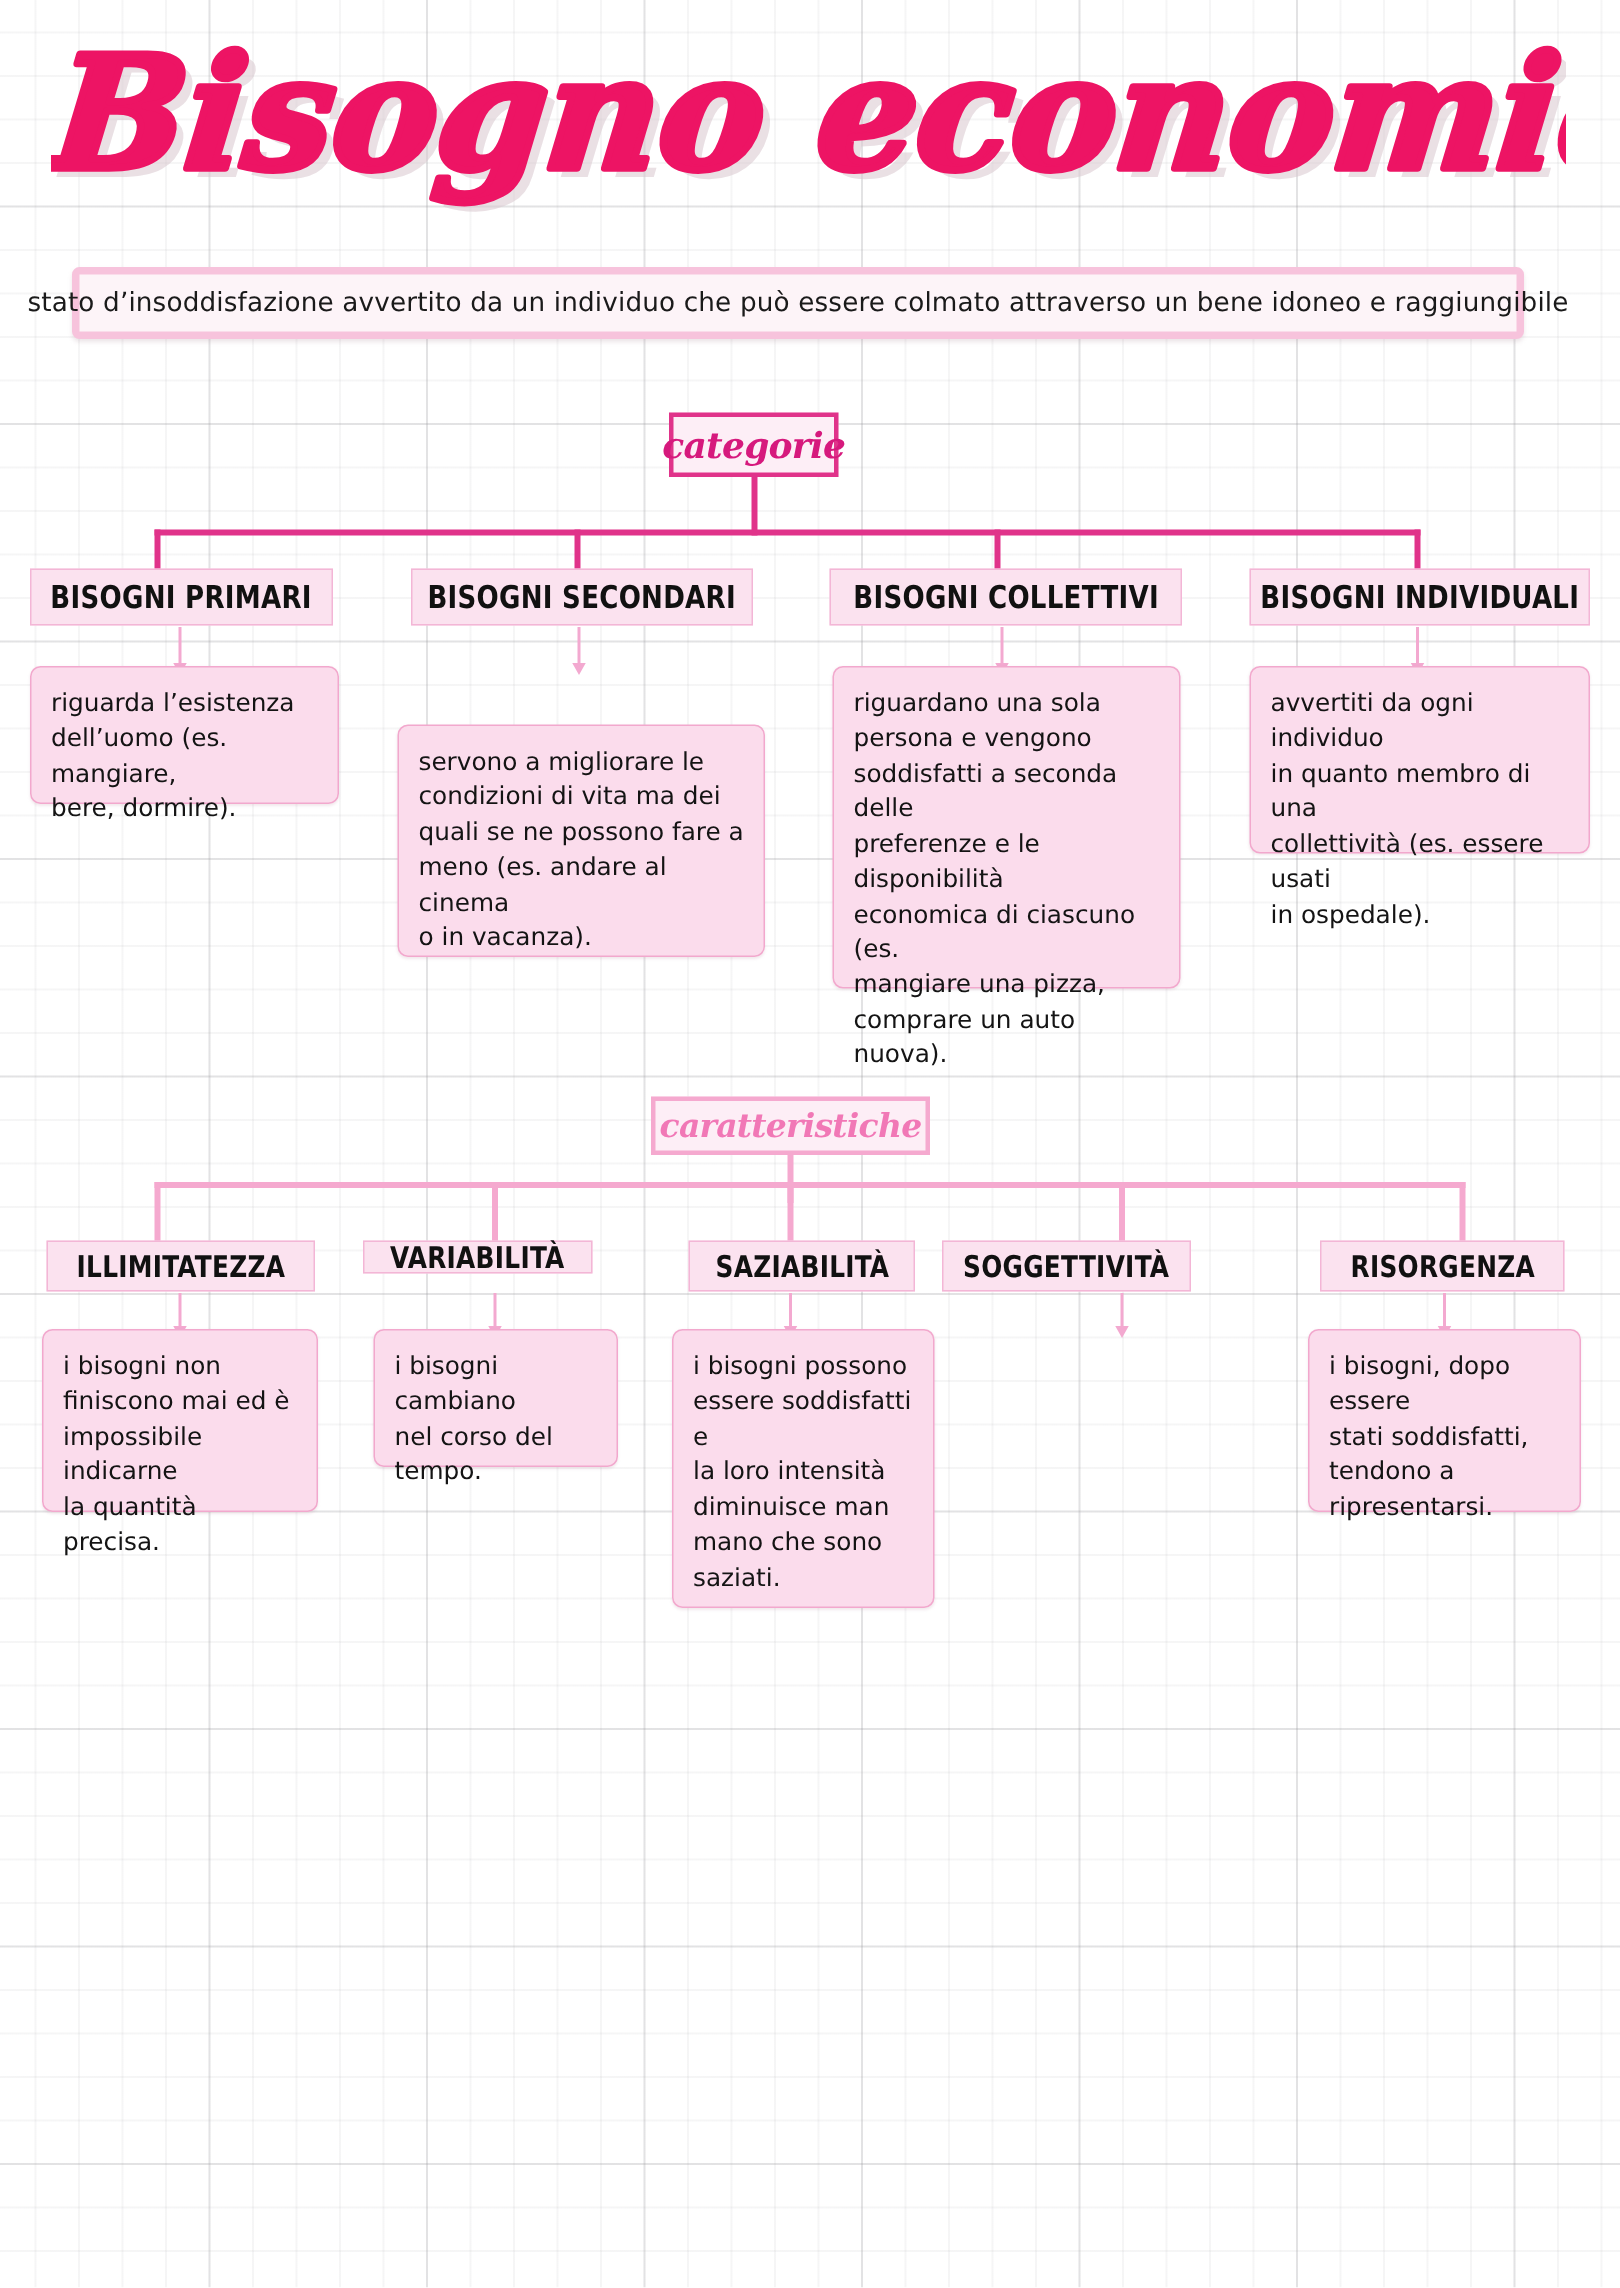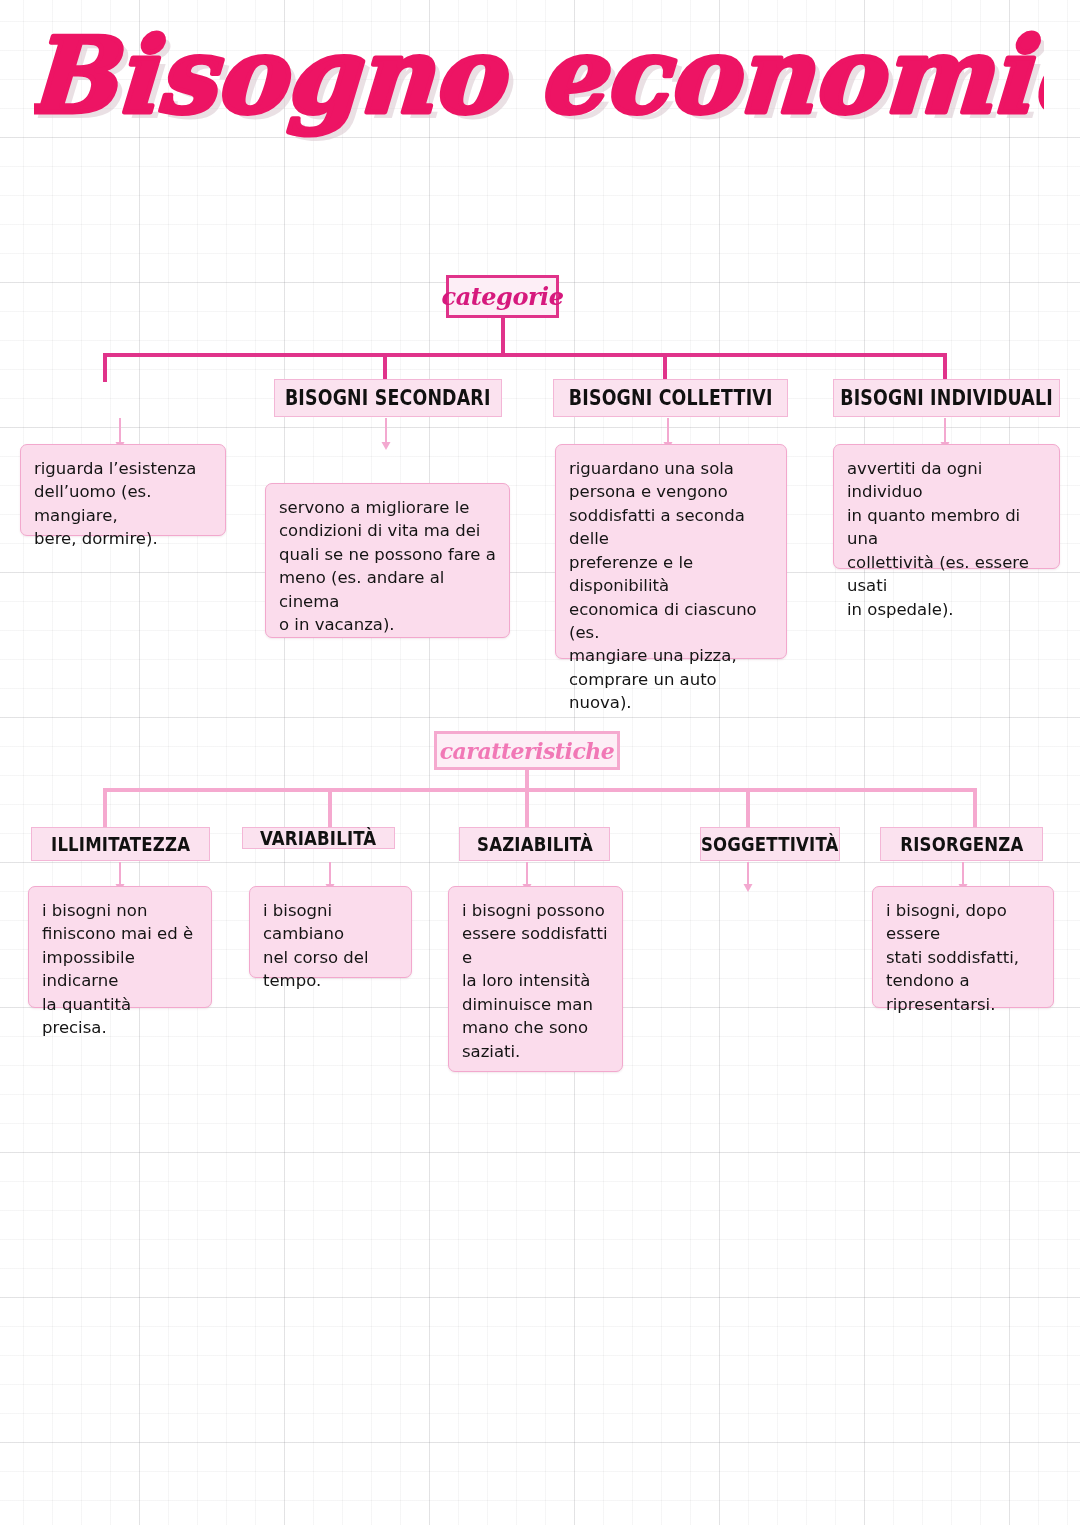--- a/index.html
+++ b/index.html
@@ -113,6 +113,9 @@
     </svg>
   </div>
 
+  <div class="def-box">
+    <span class="def-text">stato d’insoddisfazione avvertito da un individuo che può essere colmato attraverso un bene idoneo e raggiungibile</span>
+  </div>
 
   <svg class="conn" viewBox="0 0 1080 1525" xmlns="http://www.w3.org/2000/svg">
     <g stroke="#E0338A" stroke-width="4" fill="none" stroke-linecap="square">

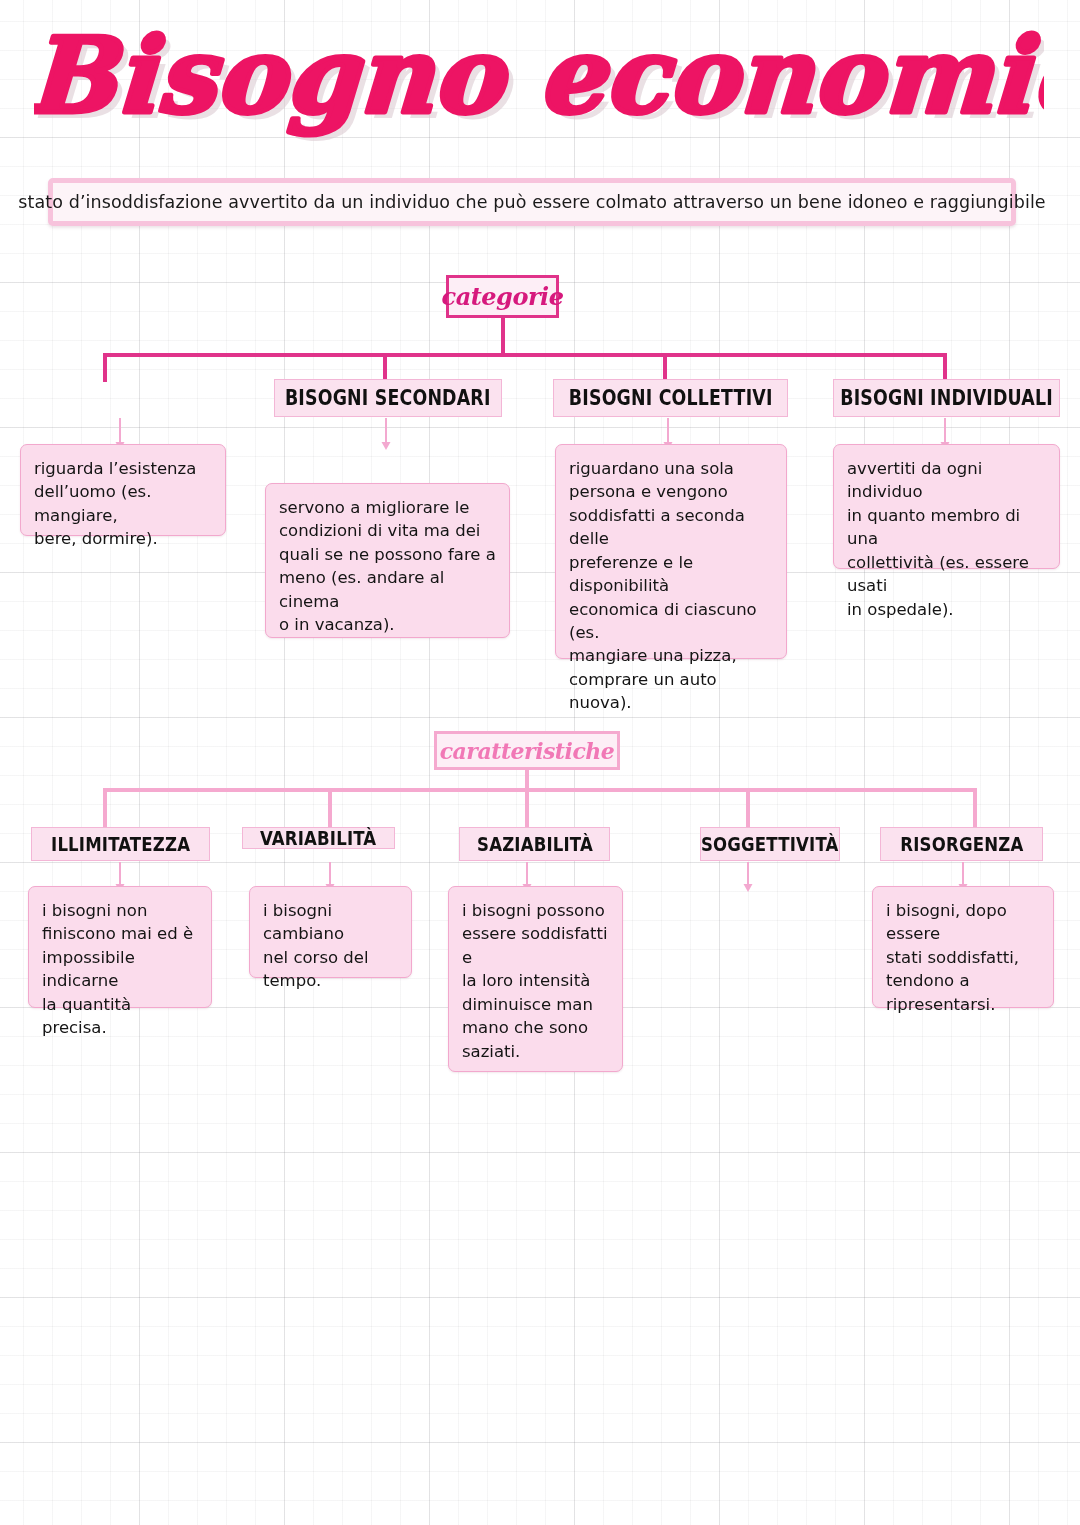--- a/index.html
+++ b/index.html
@@ -170,6 +170,9 @@
     <span class="script-txt">categorie</span>
   </div>
 
+  <div class="chip r1" style="left:20px;top:379px;width:202px;height:38px;">
+    <span class="chip-txt">BISOGNI PRIMARI</span>
+  </div>
   <div class="chip r1" style="left:553px;top:379px;width:235px;height:38px;">
     <span class="chip-txt">BISOGNI COLLETTIVI</span>
   </div>

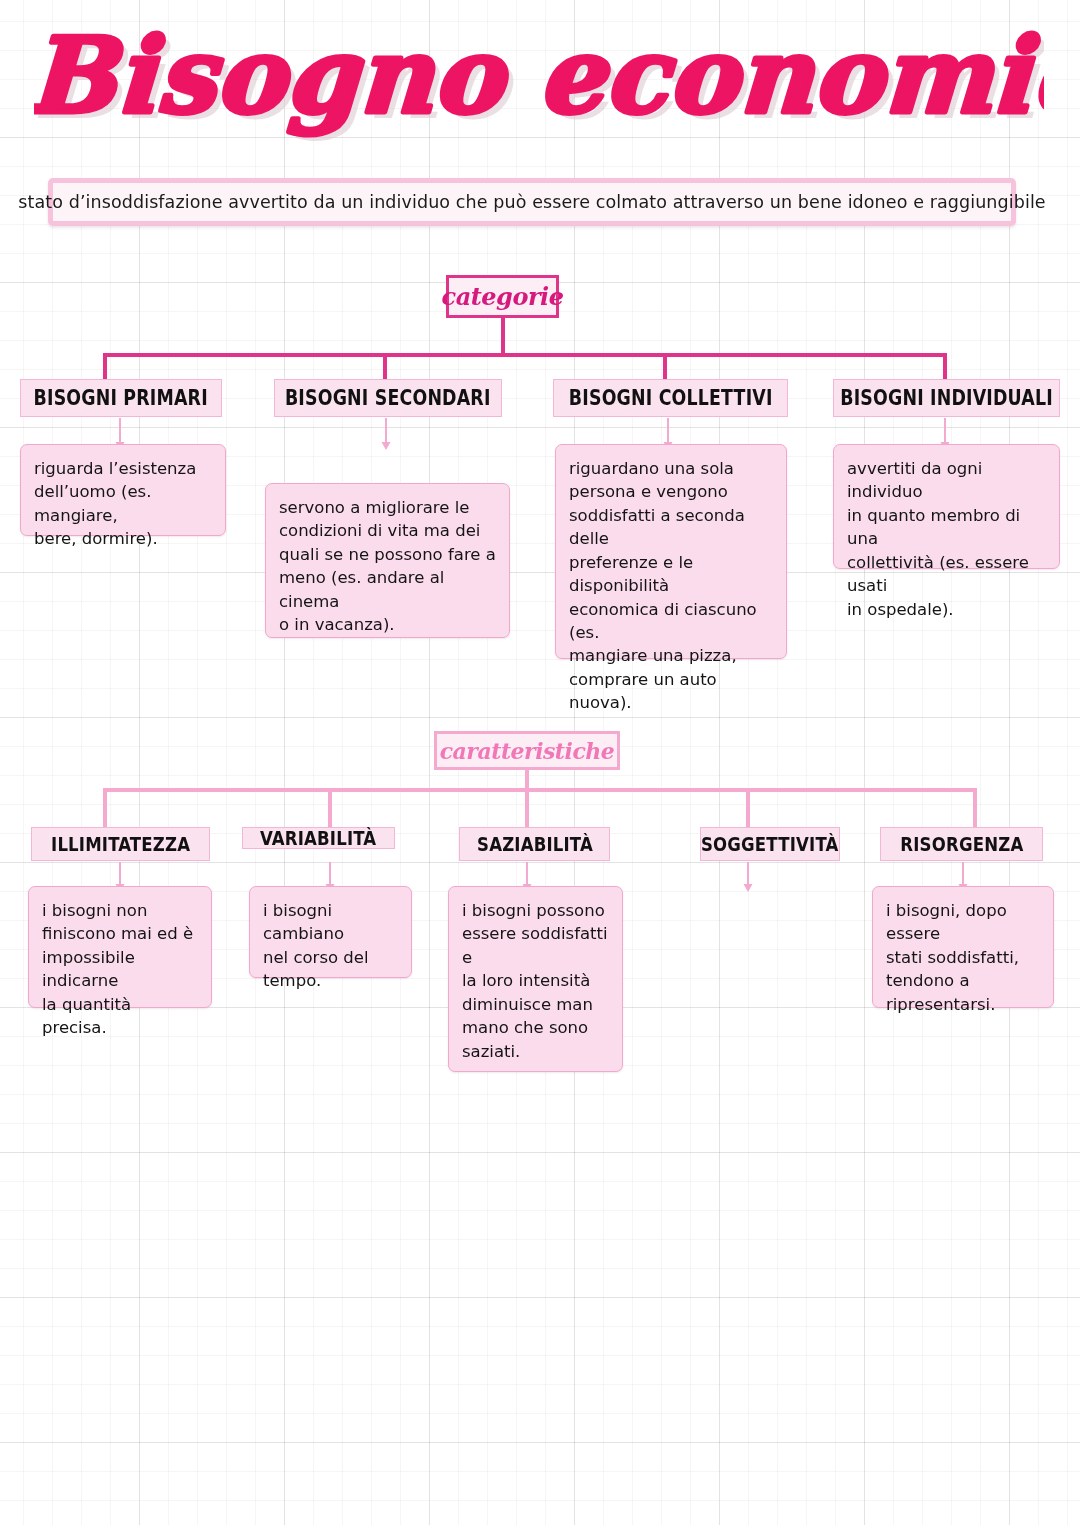--- a/index.html
+++ b/index.html
@@ -224,7 +224,7 @@
   <div class="chip r2" style="left:459px;top:827px;width:151px;height:34px;">
     <span class="chip-txt">SAZIABILITÀ</span>
   </div>
-  <div class="chip r2" style="left:700px;top:827px;width:140px;height:34px;">
+  <div class="chip r2" style="left:628px;top:827px;width:166px;height:34px;">
     <span class="chip-txt">SOGGETTIVITÀ</span>
   </div>
   <div class="chip r2" style="left:880px;top:827px;width:163px;height:34px;">

